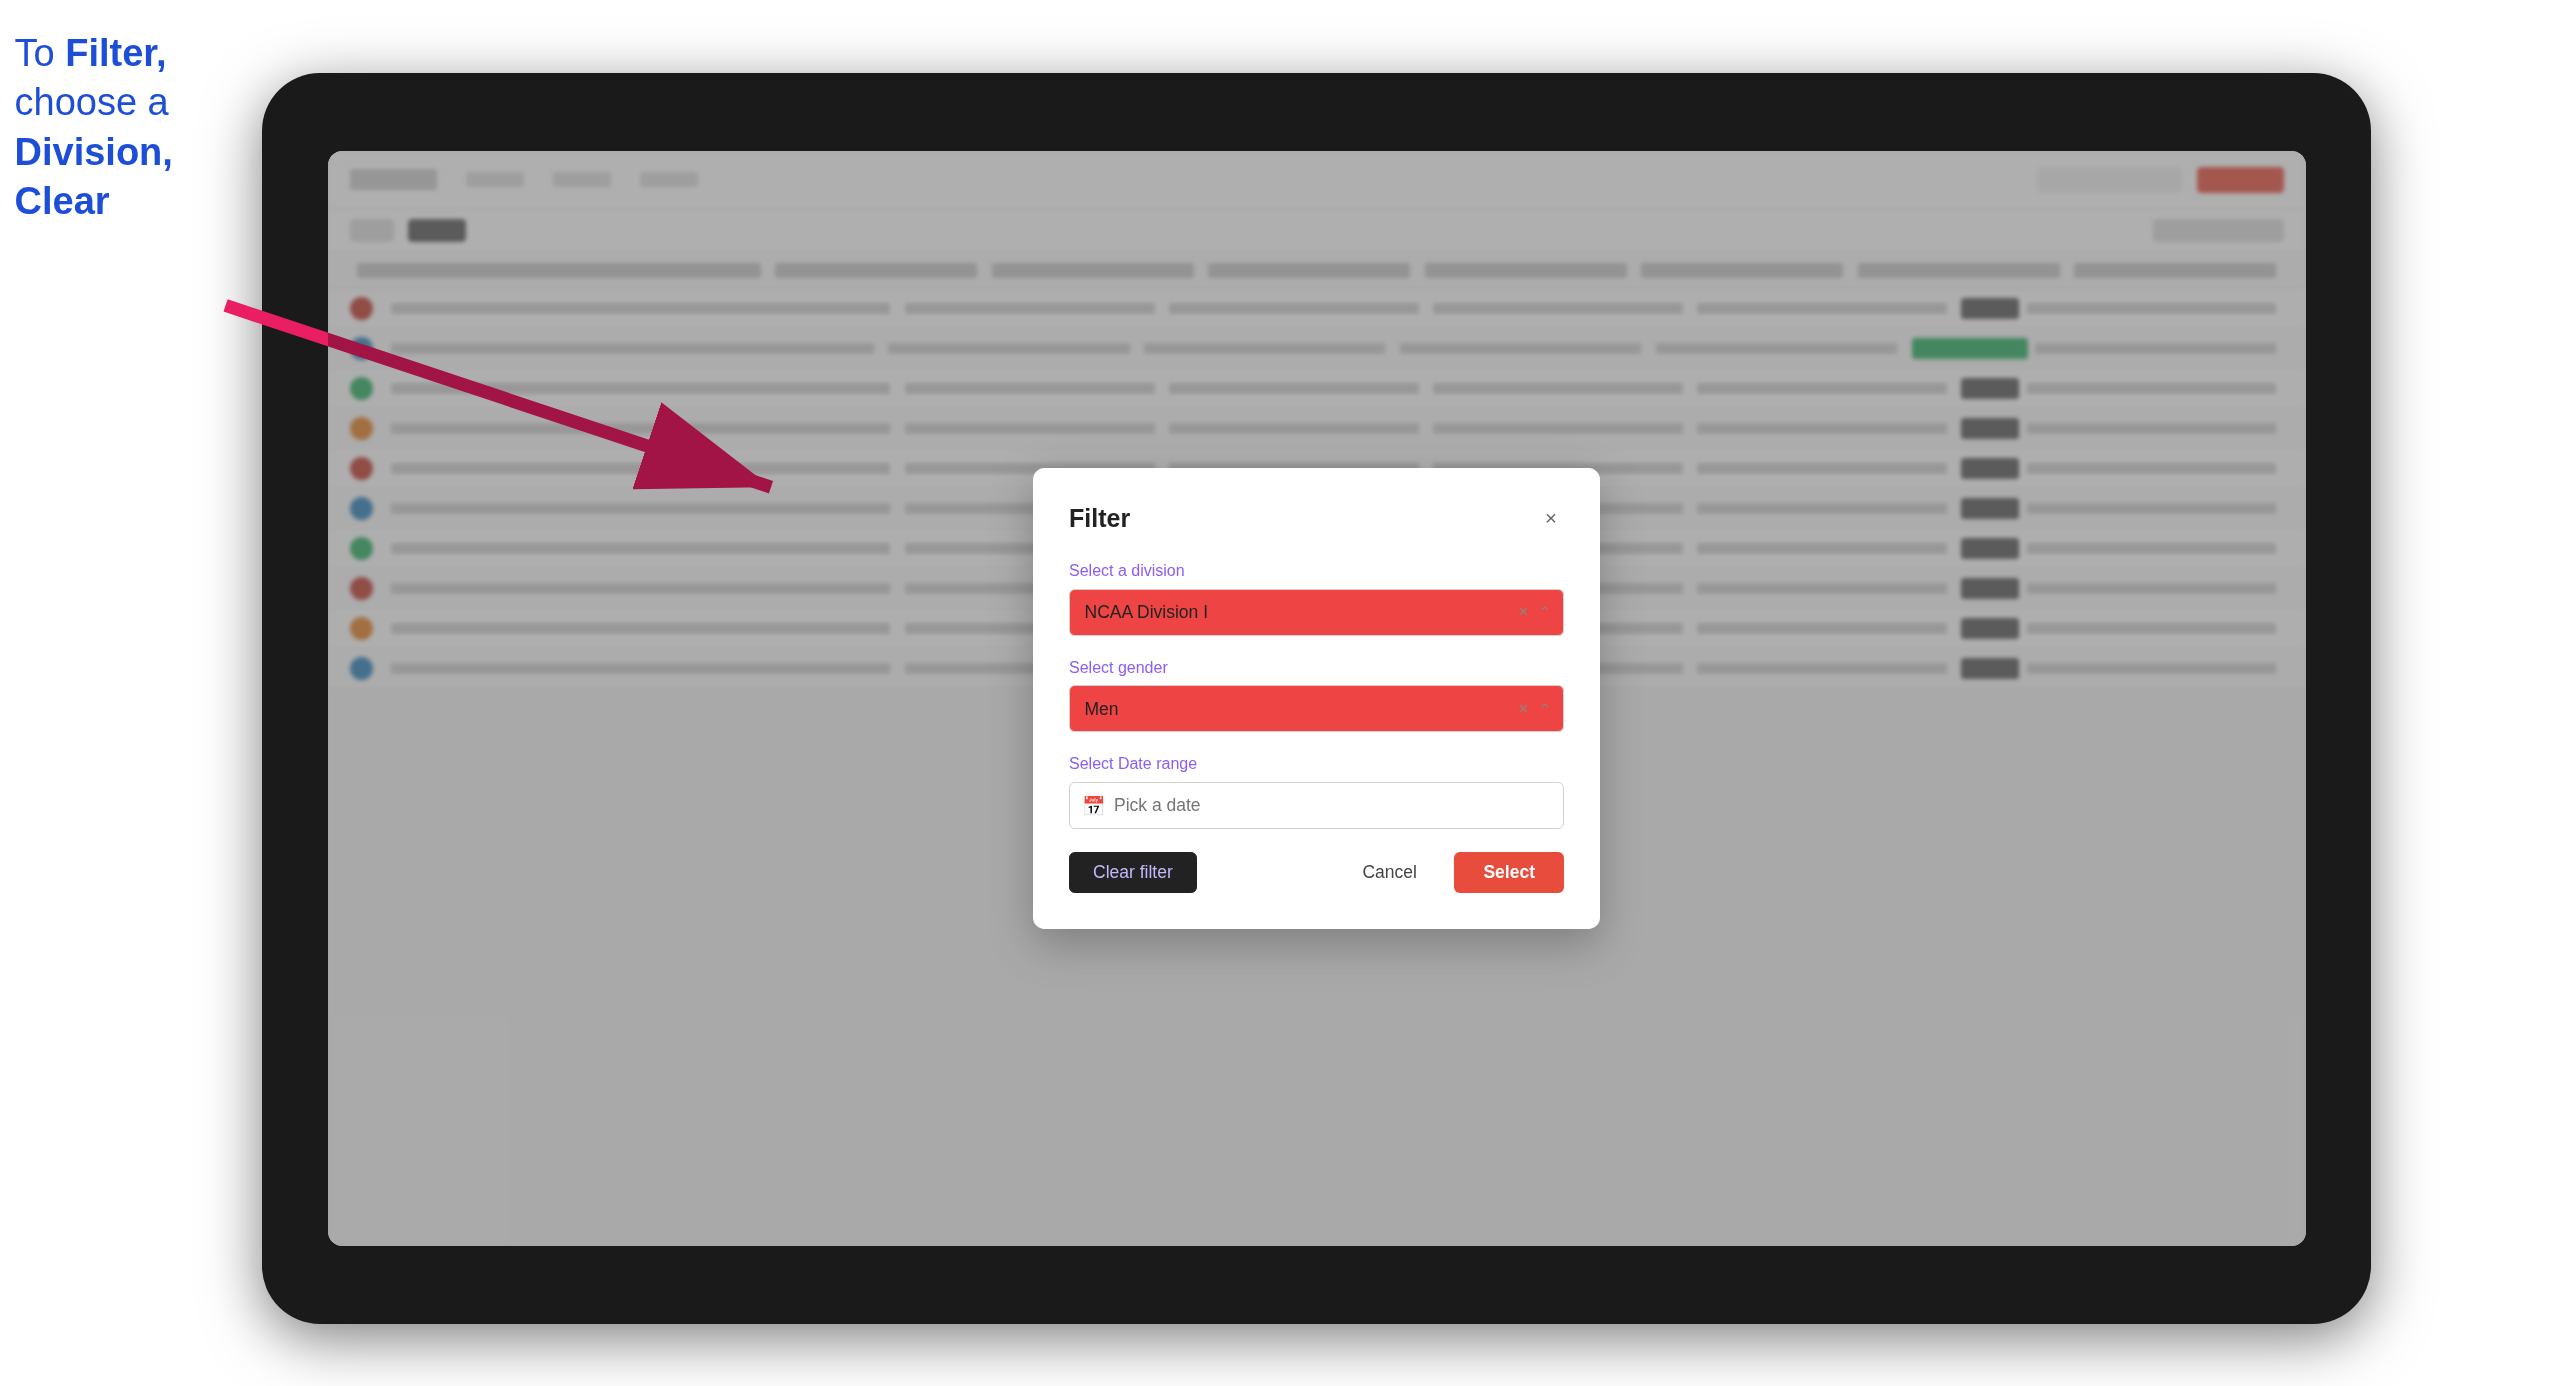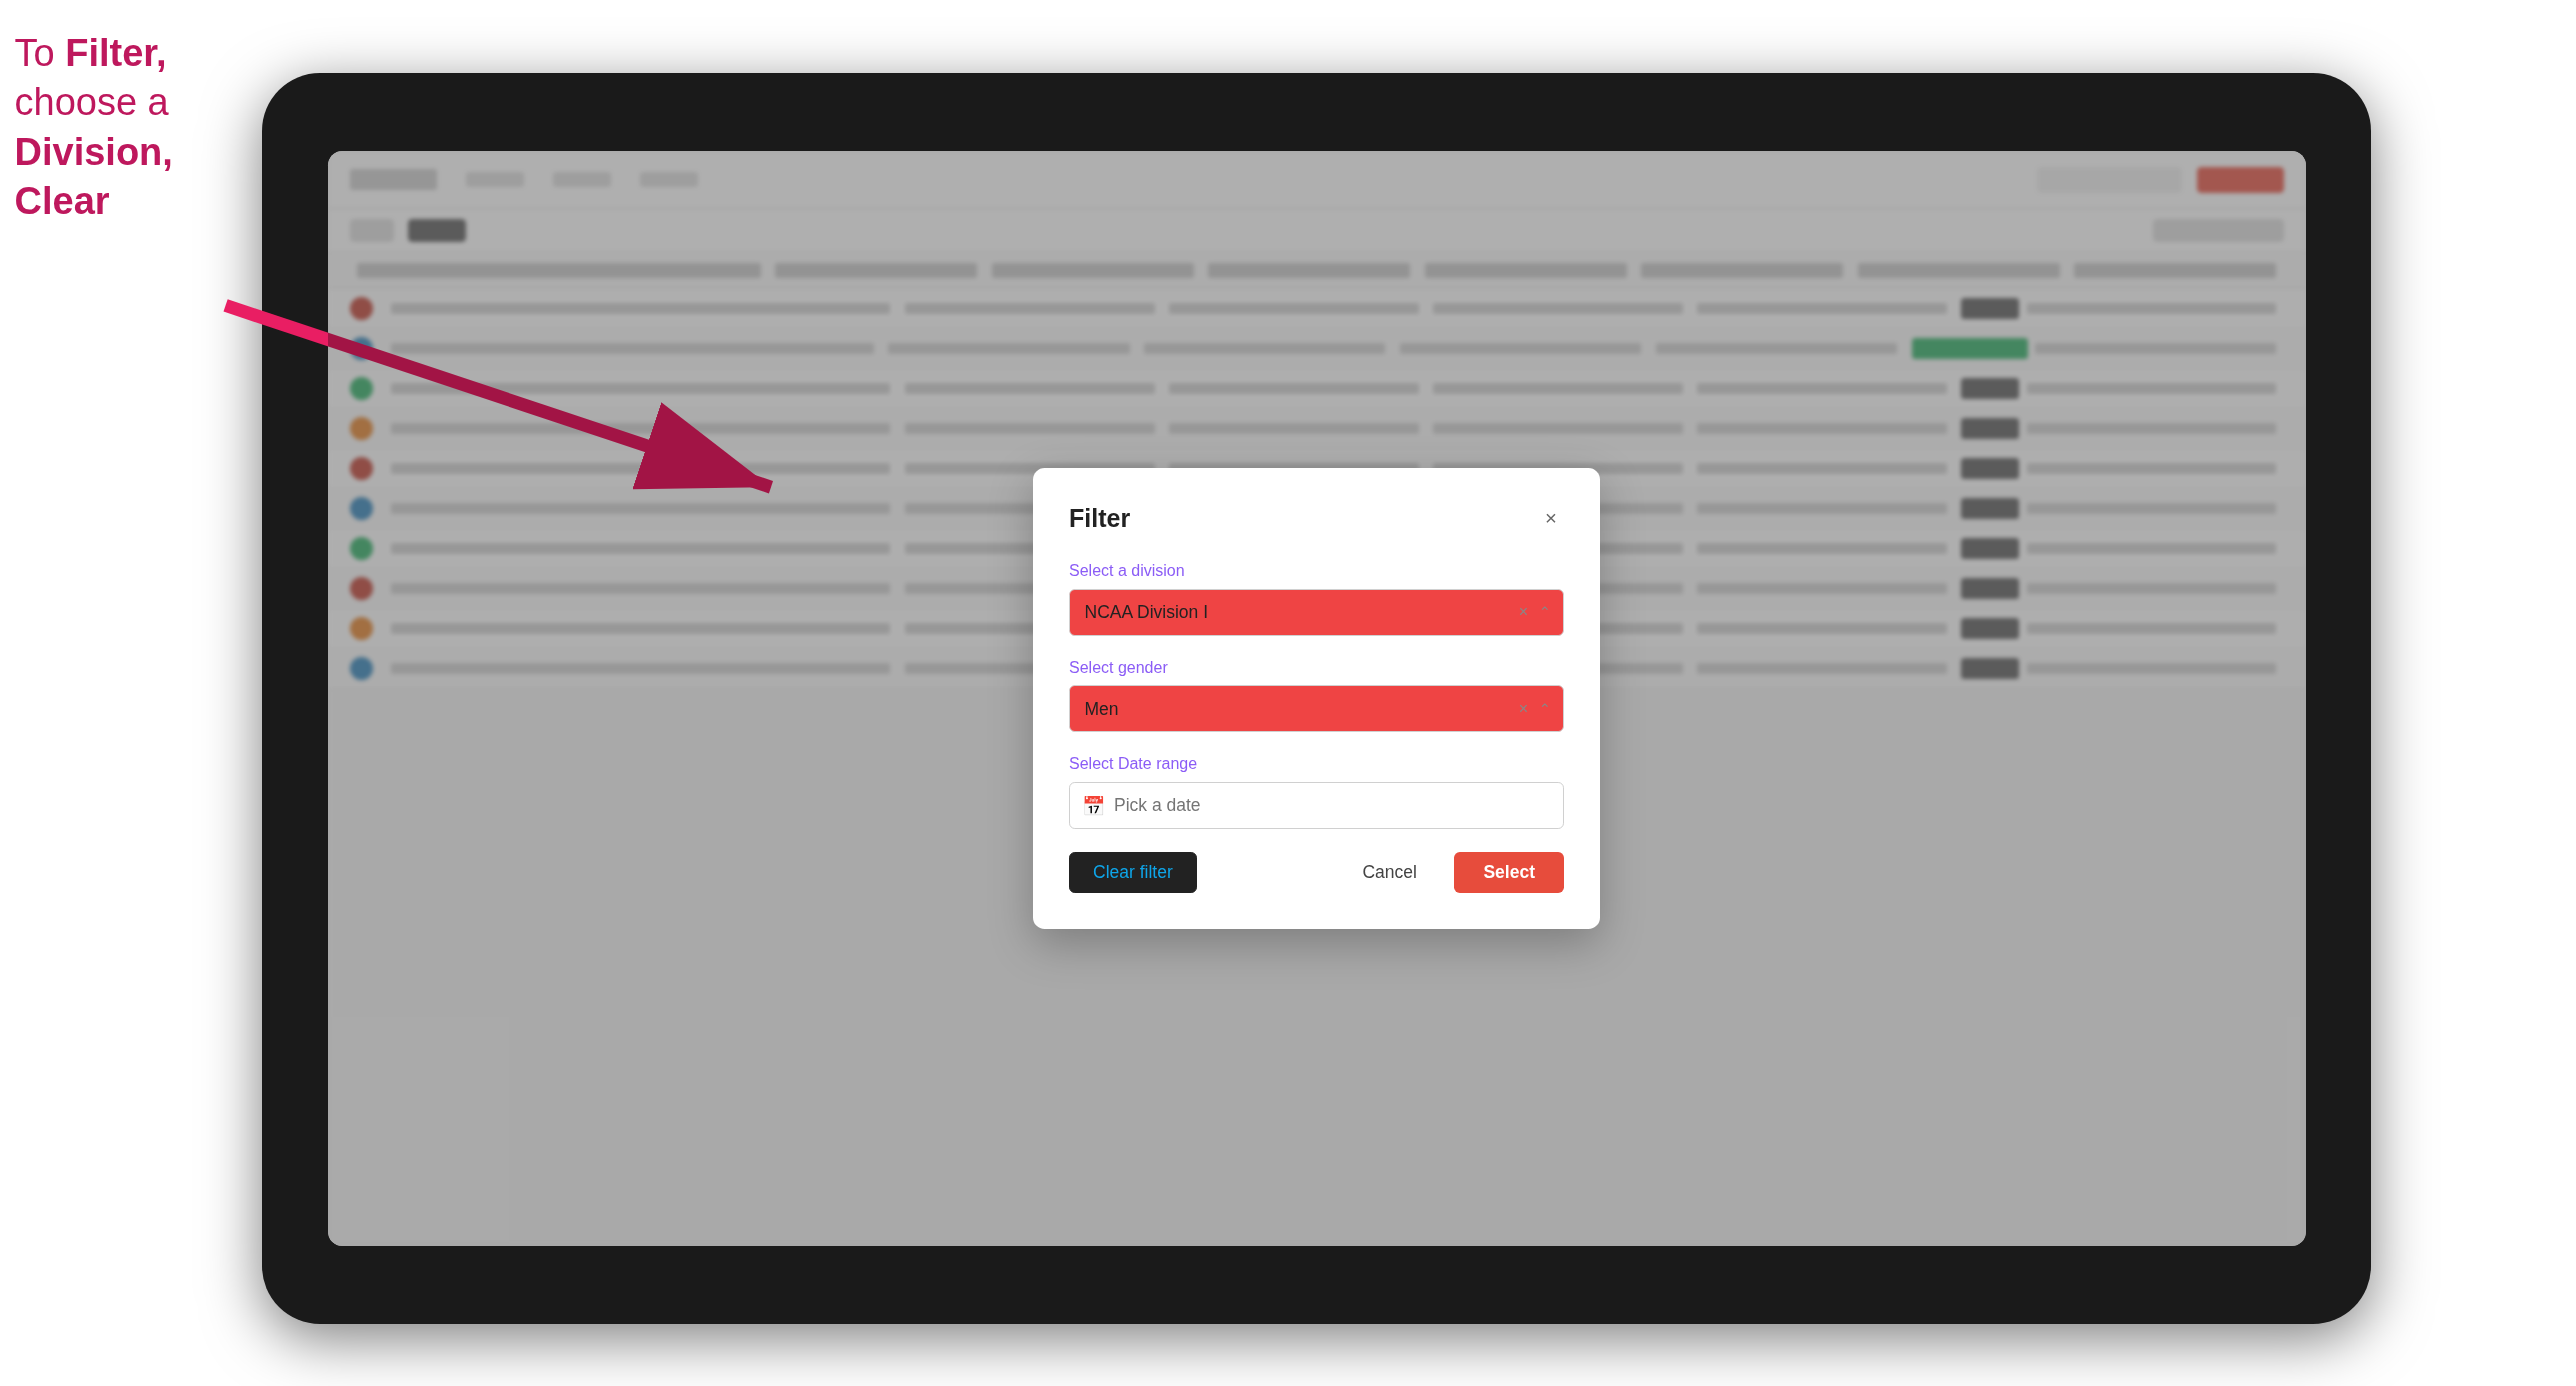--- a/index.html
+++ b/index.html
@@ -20,7 +20,7 @@
       width: 225px;
       font-size: 38px;
       line-height: 1.3;
-      color: #be185d;
+      color: #1d4ed8;
     }
     .instruction-text .bold { font-weight: 800; }
 

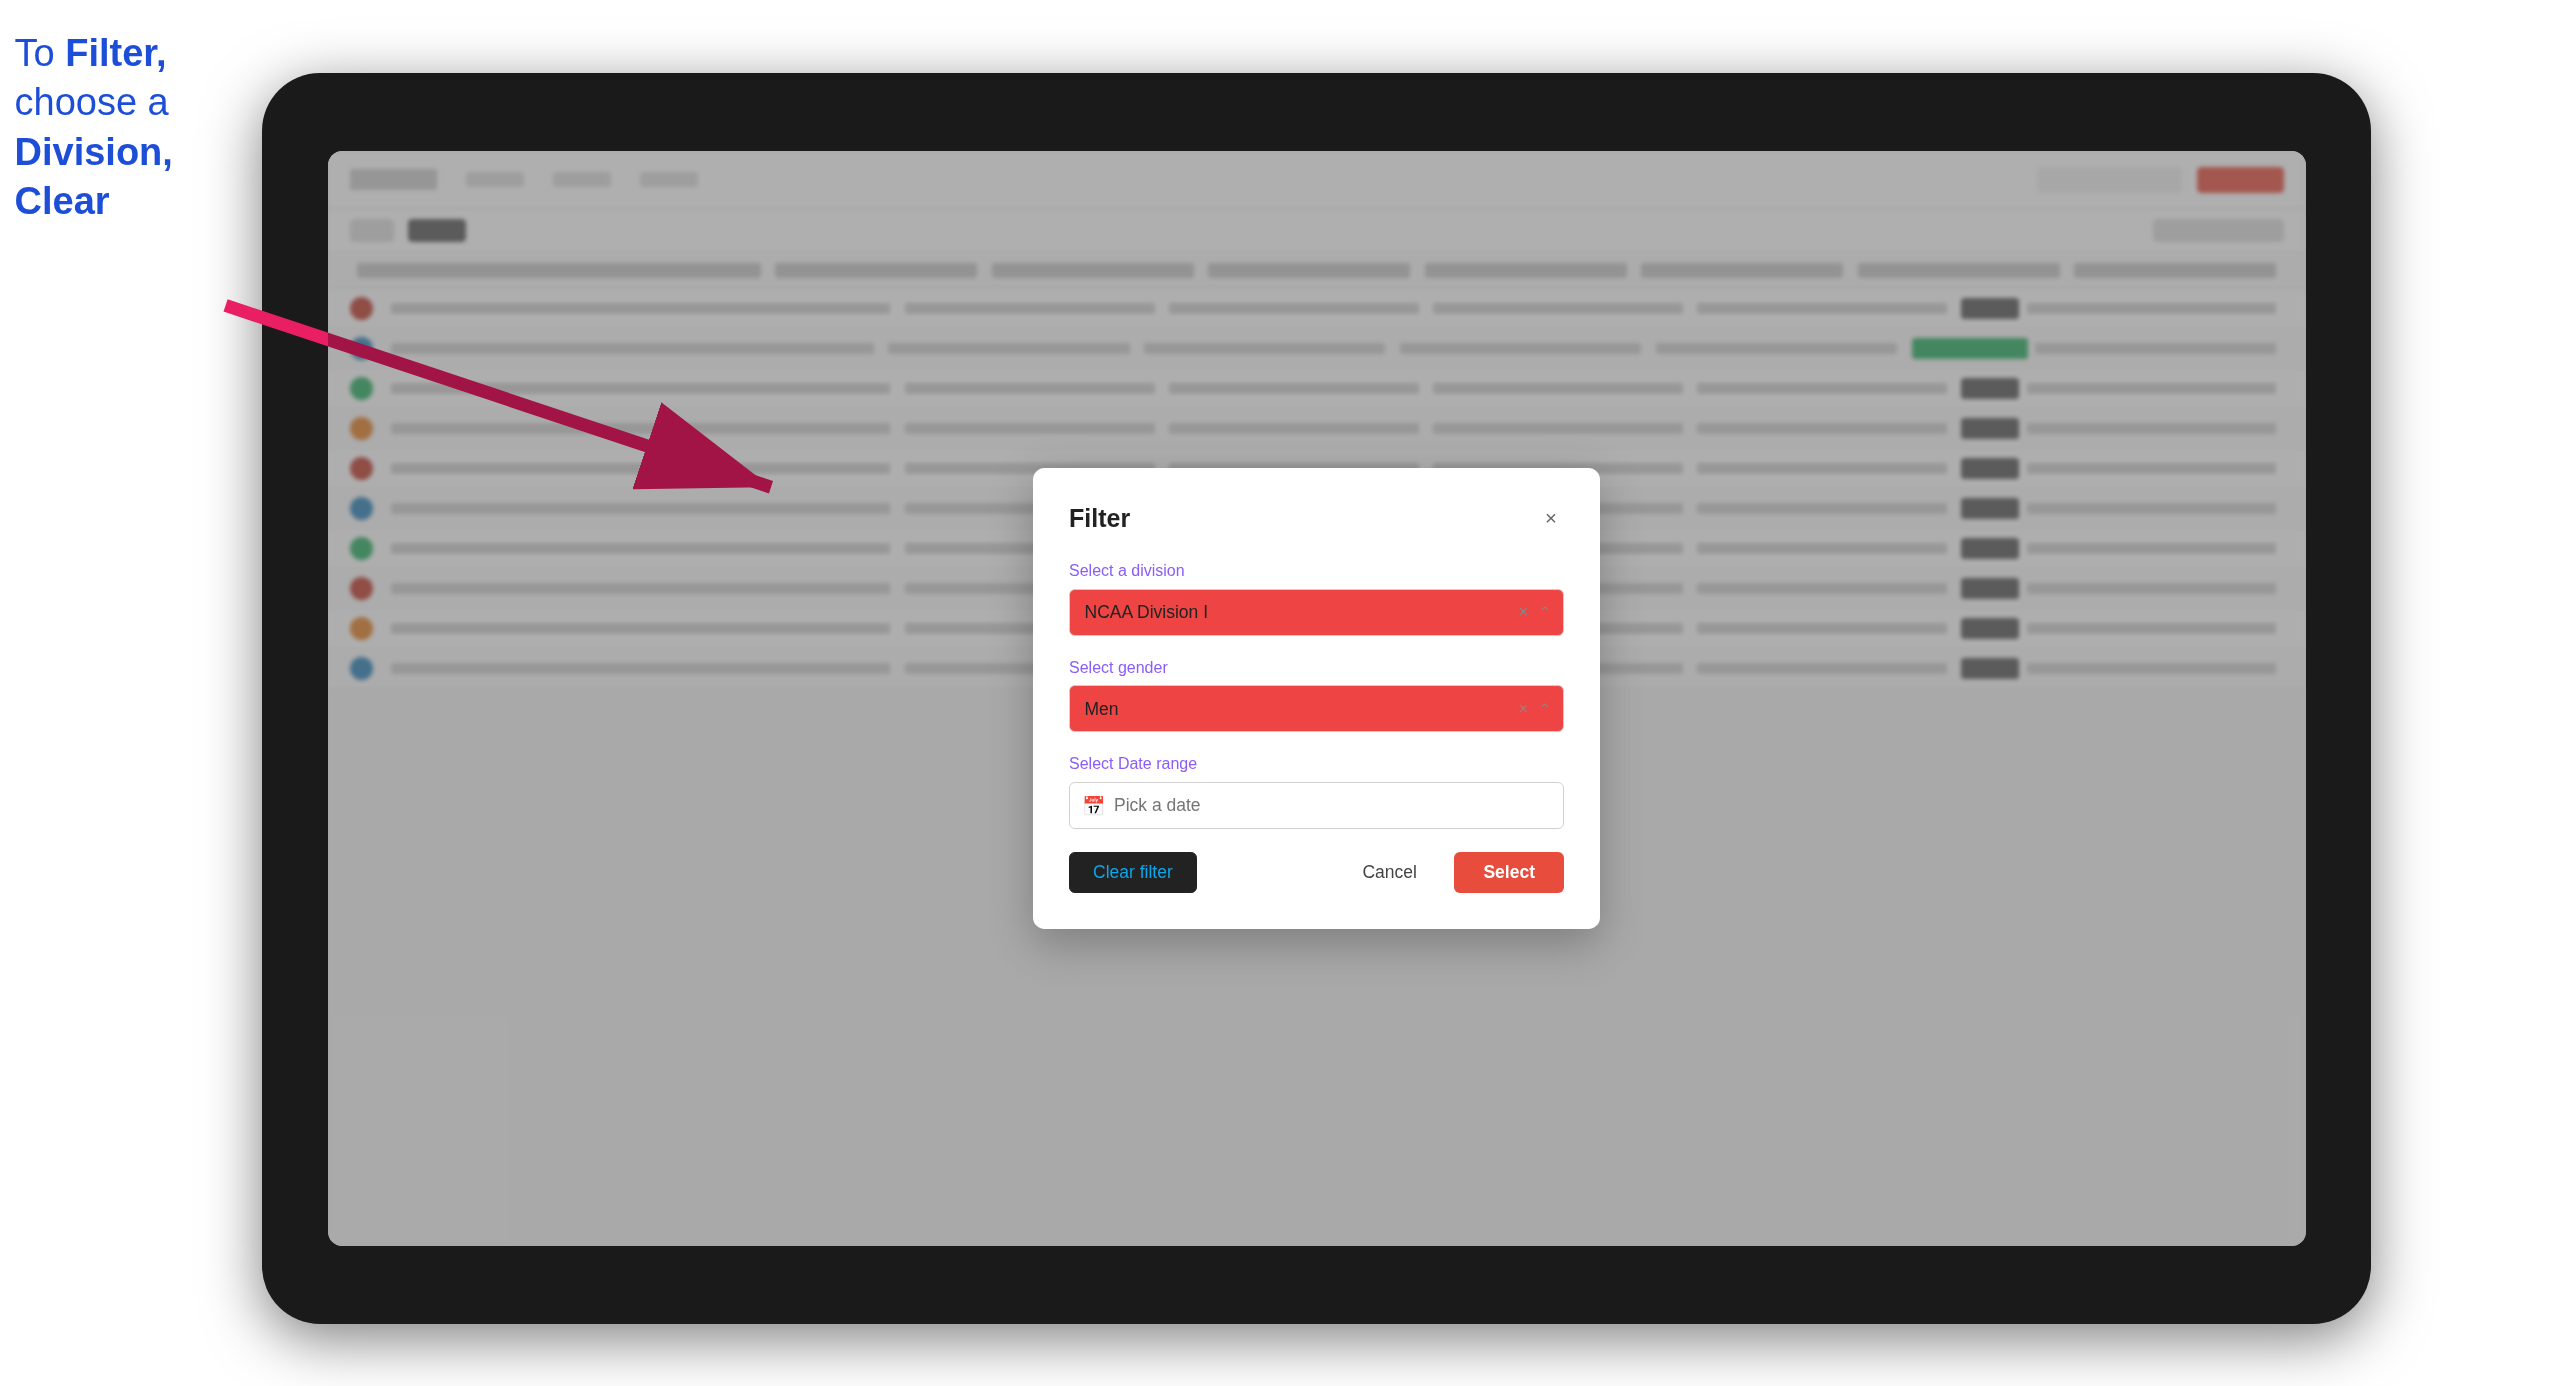--- a/index.html
+++ b/index.html
@@ -332,7 +332,7 @@
       border: 1.5px solid #222;
       border-radius: 5.8px;
       background: #222;
-      color: #0ea5e9;
+      color: #c4b5fd;
       font-size: 17.5px;
       font-weight: 500;
       cursor: pointer;

